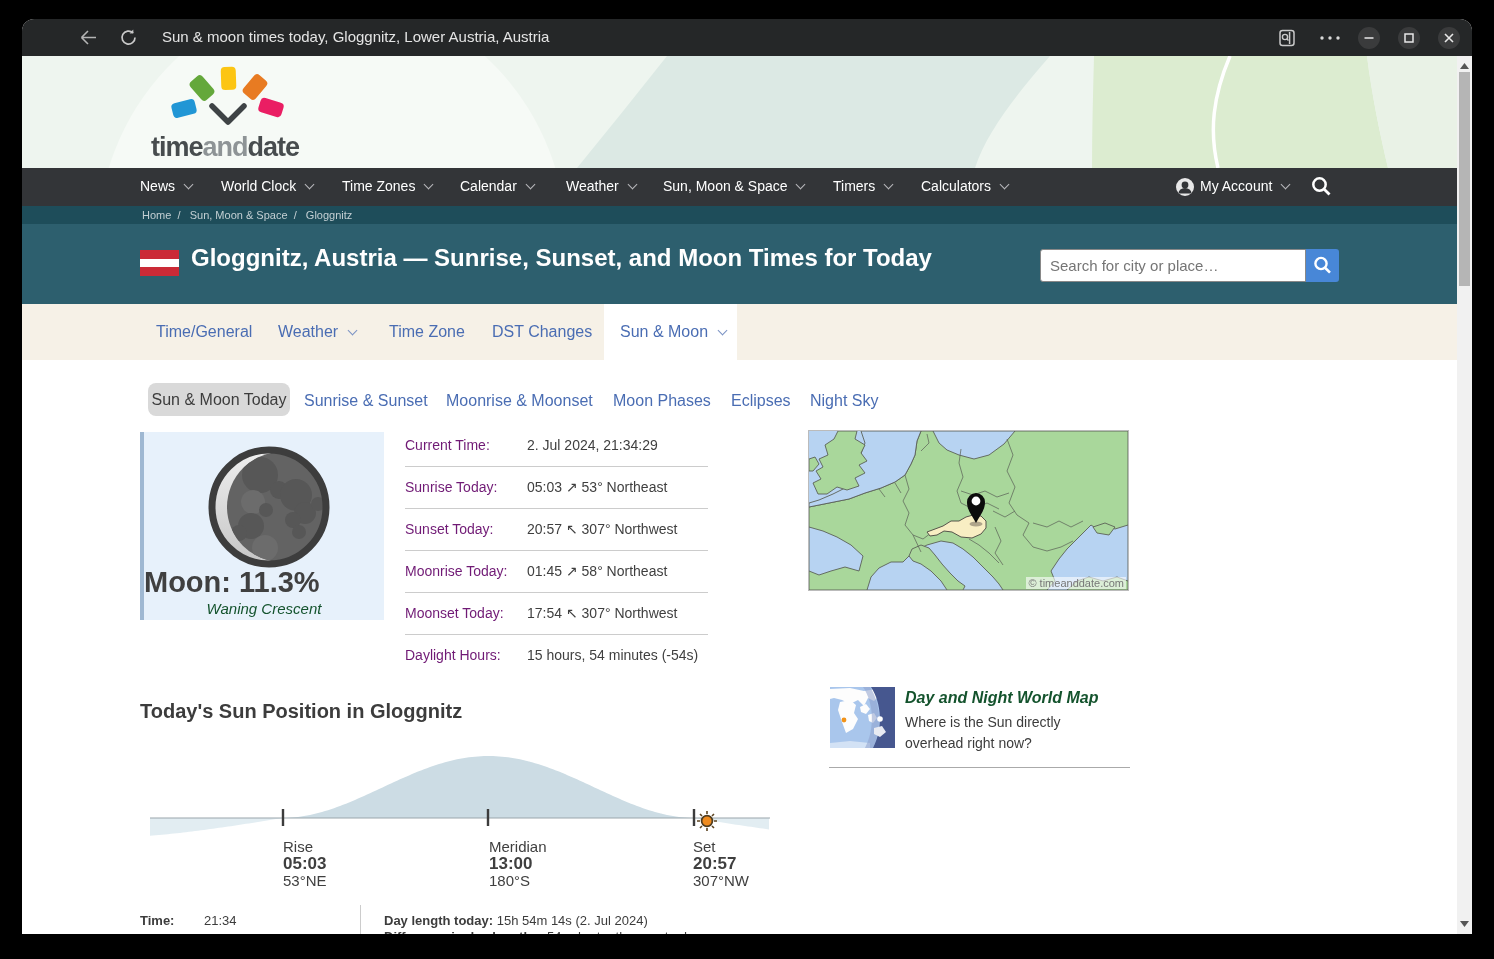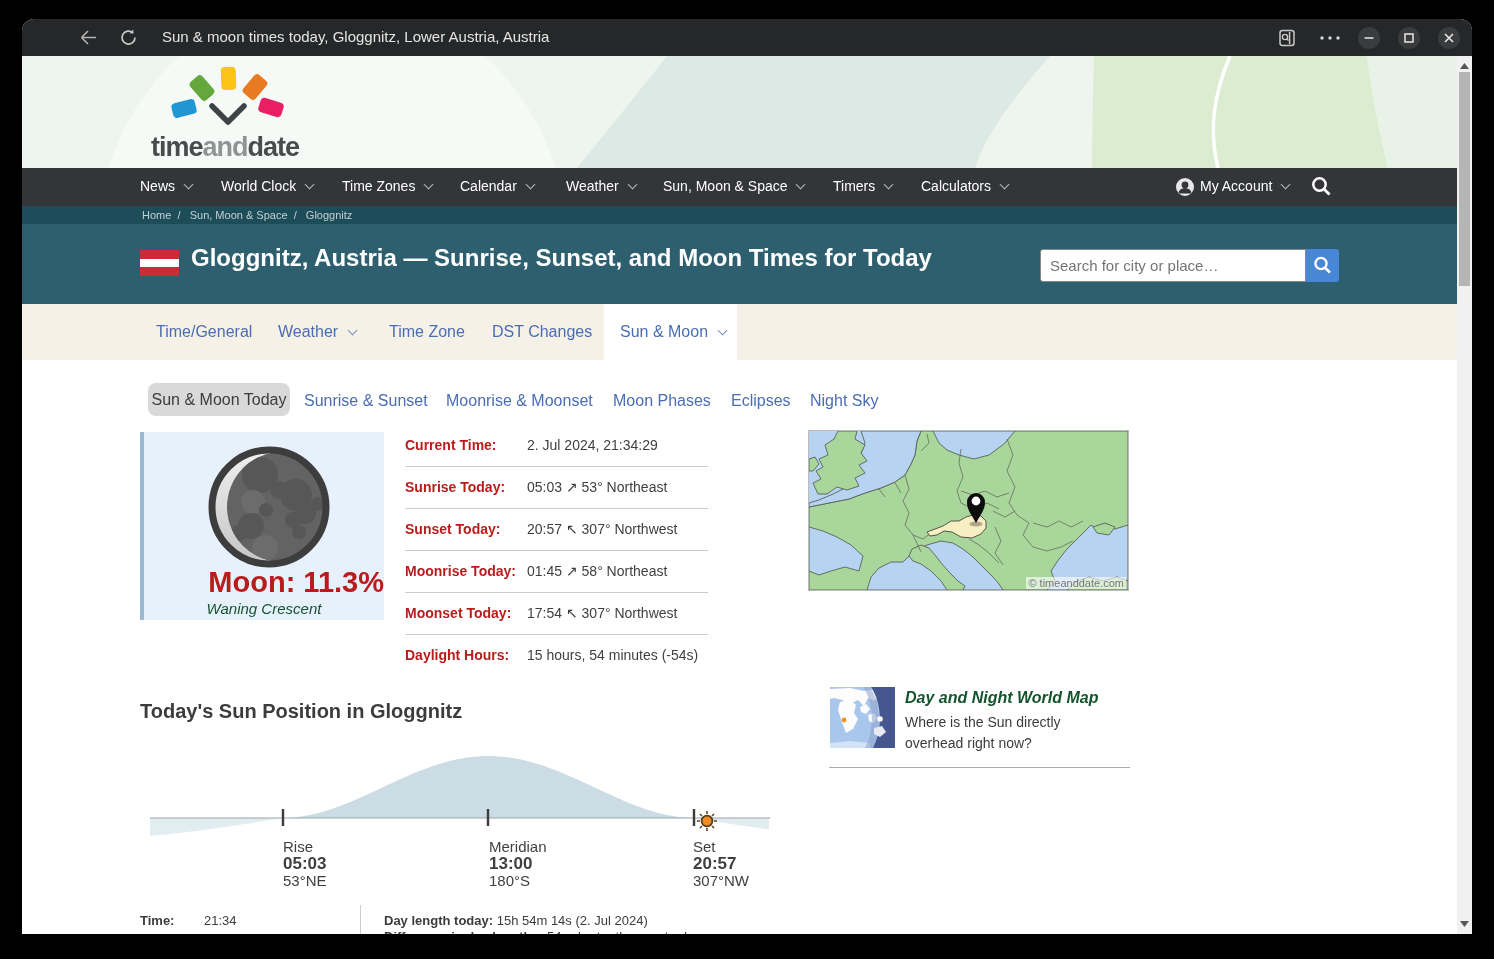--- a/index.html
+++ b/index.html
@@ -45,7 +45,7 @@
 #infotable { position:absolute; left:383px; top:368px; width:303px; border-collapse:collapse; font-size:14px; color:#3f3f3f; }
 #infotable td { padding:0; height:42px; vertical-align:middle; white-space:nowrap; }
 #infotable tr + tr td { border-top:1px solid #ccc; }
-#infotable td.l { font-weight:bold; color:#b91c1c; width:122px; white-space:nowrap; padding-right:6px; }
+#infotable td.l { font-weight:normal; color:#701a75; width:122px; white-space:nowrap; padding-right:6px; }
 
 #map { position:absolute; left:786px; top:374px; width:321px; height:161px; border:1px solid #bbb; }
 

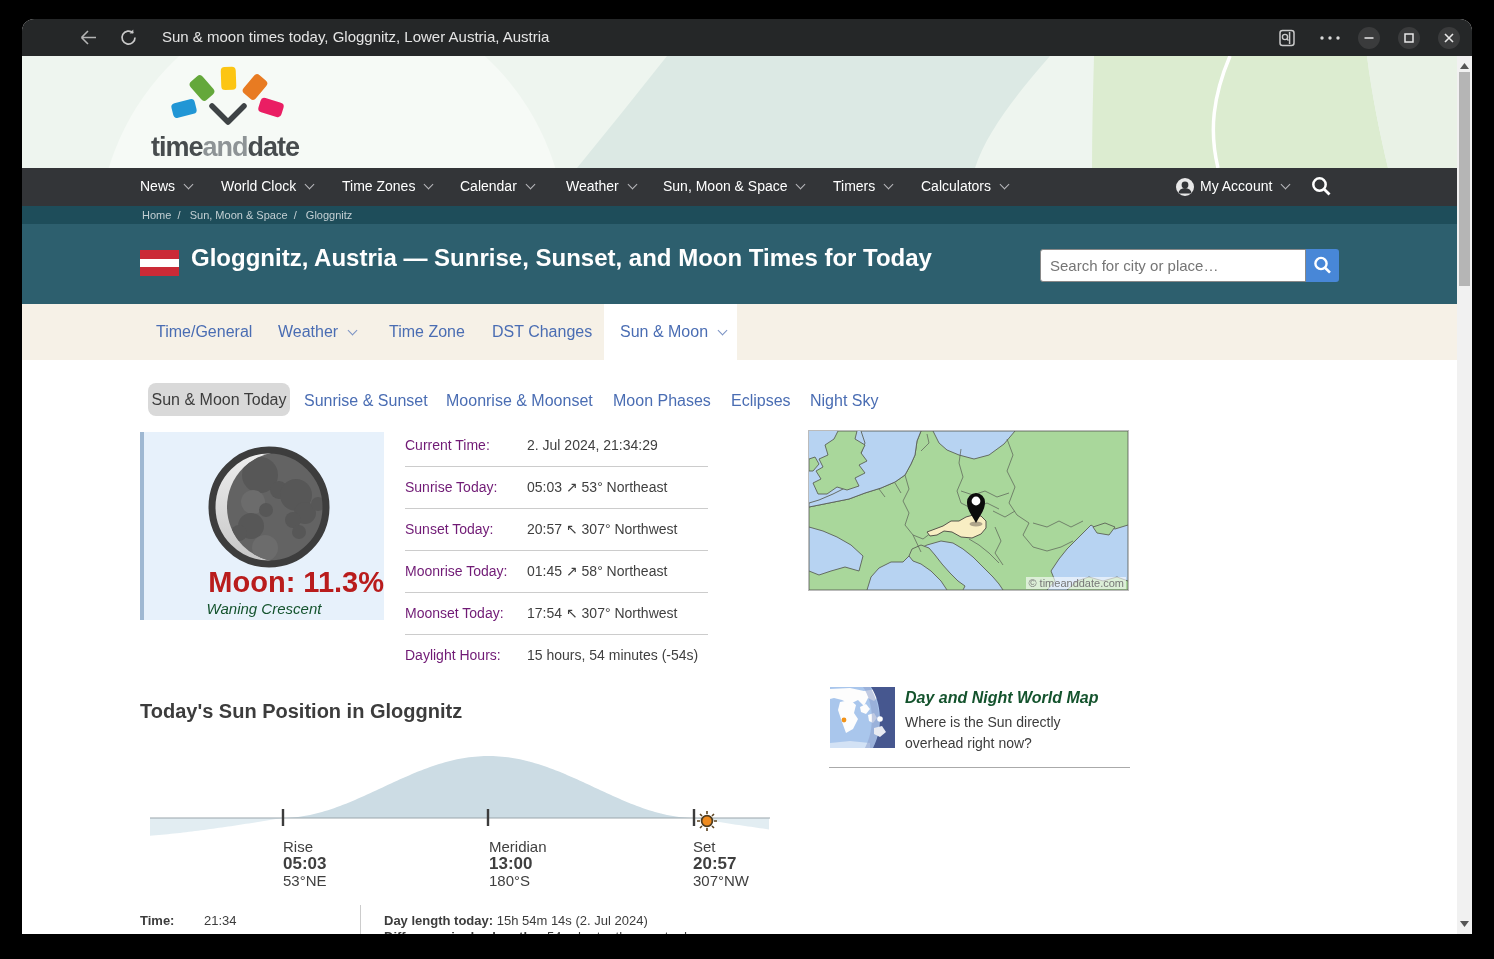--- a/index.html
+++ b/index.html
@@ -38,8 +38,8 @@
 
 #moonbox { position:absolute; left:118px; top:376px; width:244px; height:188px;
   background:#e7f1fb; border-left:4px solid #9fb8d2; }
-#moonpct { position:absolute; left:0; top:134px; width:240px; text-align:right;
-  font-size:29px; font-weight:bold; color:#b91c1c; }
+#moonpct { position:absolute; left:0; top:134px; width:240px; text-align:left;
+  font-size:29px; font-weight:bold; color:#404040; }
 #moonphase { position:absolute; left:0; top:168px; width:240px; text-align:center; font-size:15px; }
 
 #infotable { position:absolute; left:383px; top:368px; width:303px; border-collapse:collapse; font-size:14px; color:#3f3f3f; }

